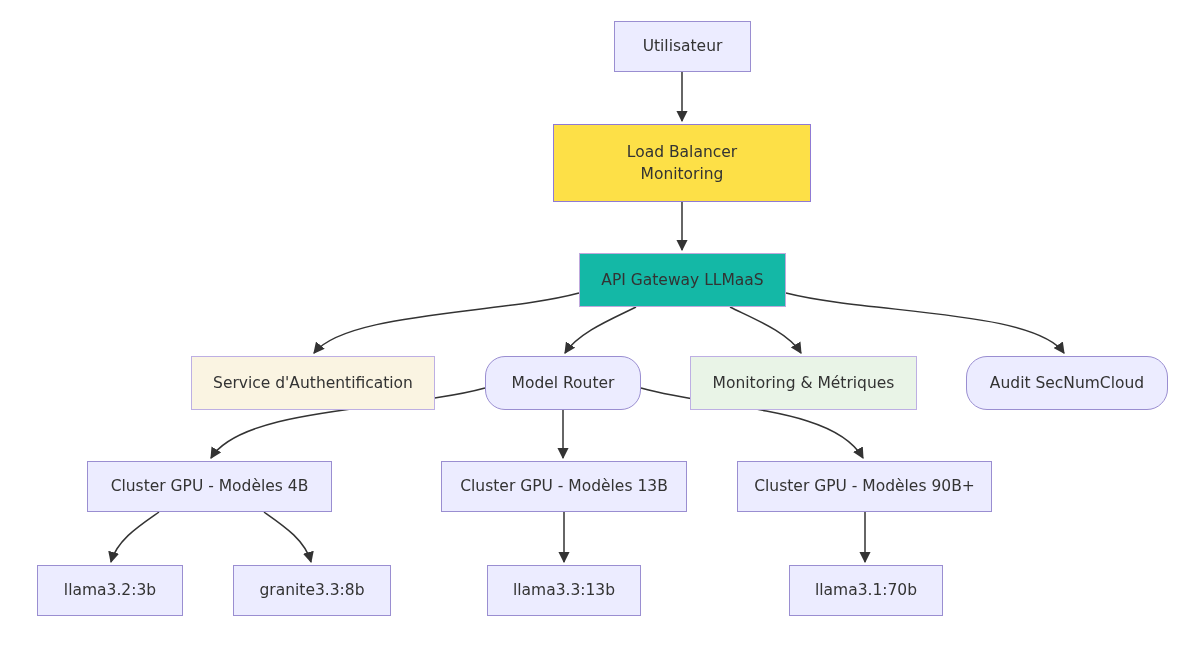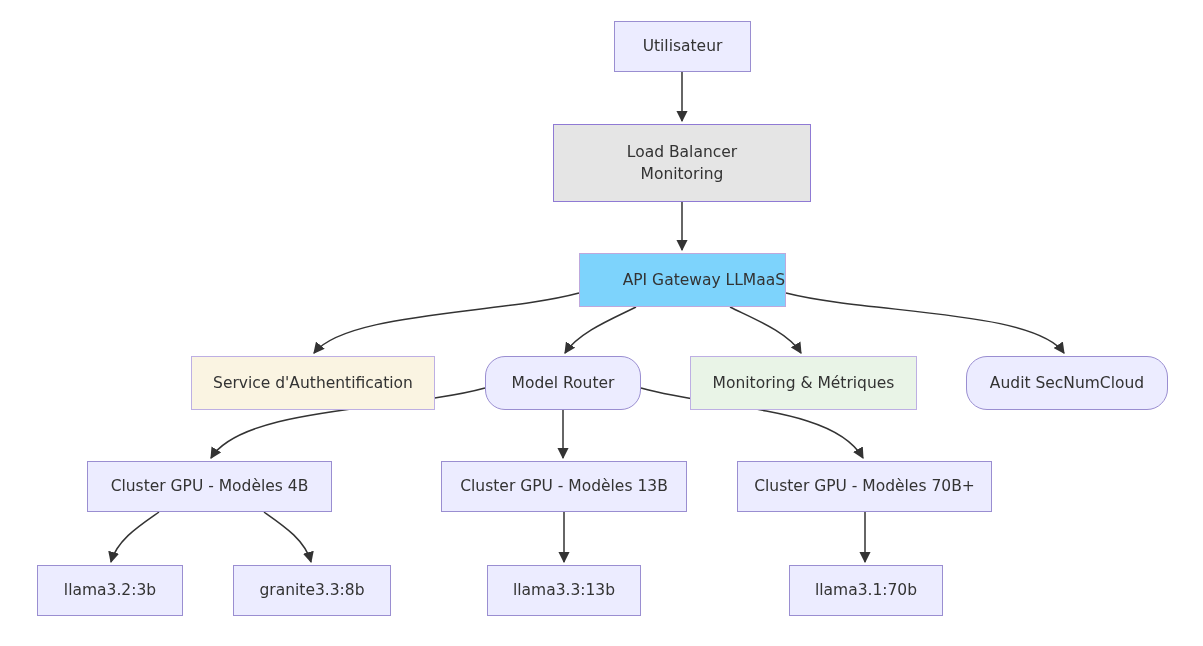--- a/index.html
+++ b/index.html
@@ -44,7 +44,7 @@
   }
   .node .node-label { white-space: nowrap; }
   .node.style-lavender { background: #ECECFF; border-color: #9A8ED1; }
-  .node.style-blue     { background: #e5e5e5; border-color: #8F7AD4; }
+  .node.style-blue     { background: #fde047; border-color: #8F7AD4; }
   .node.style-purple   { background: #7dd3fc; border-color: #BFA8DC; align-items: flex-end; }
   .node.style-cream    { background: #FAF4E2; border-color: #BDAFE3; }
   .node.style-green    { background: #E9F4E7; border-color: #BDAFE3; }

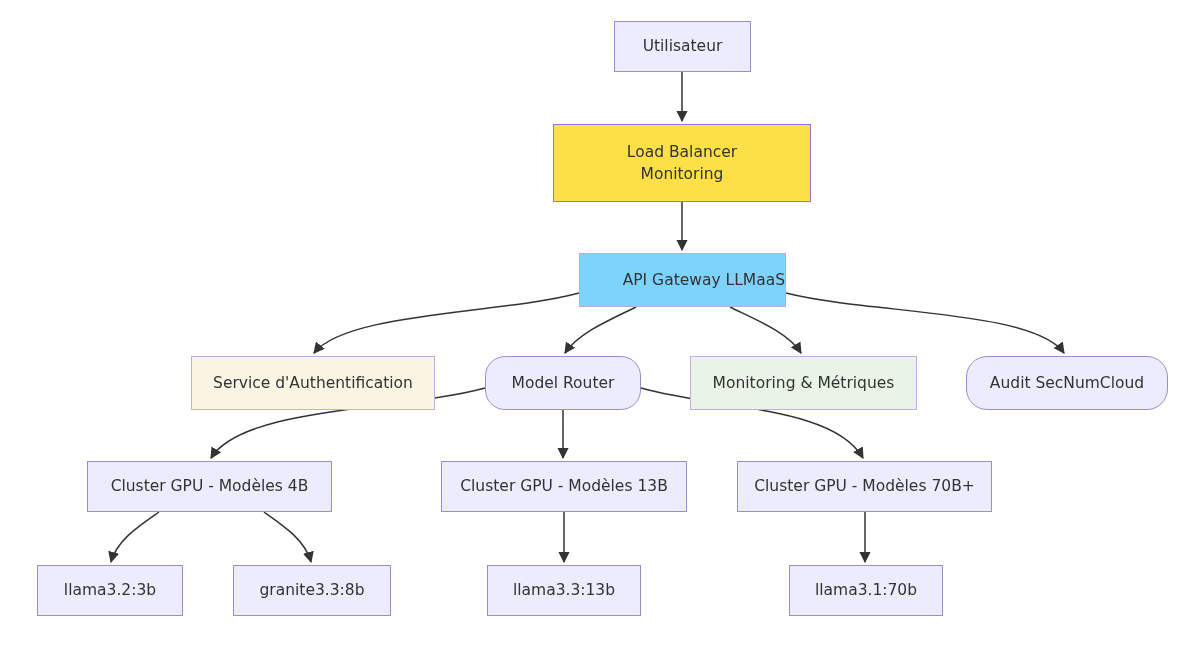--- a/index.html
+++ b/index.html
@@ -45,7 +45,7 @@
   .node .node-label { white-space: nowrap; }
   .node.style-lavender { background: #ECECFF; border-color: #9A8ED1; }
   .node.style-blue     { background: #fde047; border-color: #8F7AD4; }
-  .node.style-purple   { background: #7dd3fc; border-color: #BFA8DC; align-items: flex-end; }
+  .node.style-purple   { background: #14b8a6; border-color: #BFA8DC; }
   .node.style-cream    { background: #FAF4E2; border-color: #BDAFE3; }
   .node.style-green    { background: #E9F4E7; border-color: #BDAFE3; }
 </style>

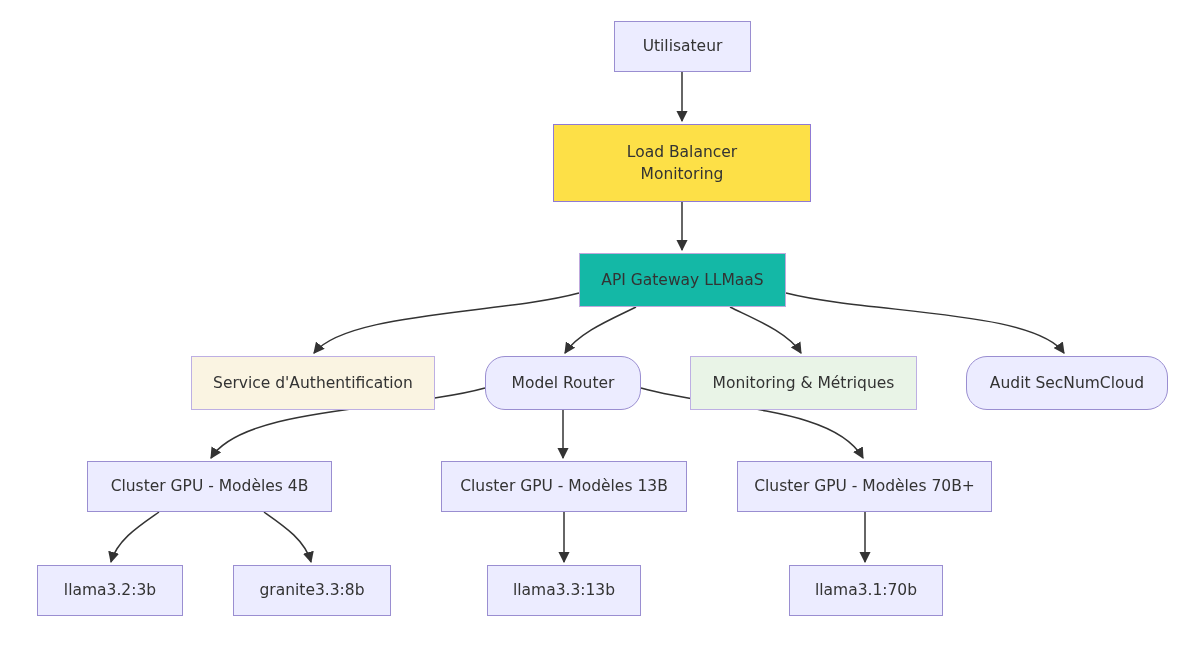--- a/index.html
+++ b/index.html
@@ -105,7 +105,7 @@
         <span class="node-label">Cluster GPU - Modèles 13B</span>
       </div>
       <div class="node style-lavender" style="left: 726px; top: 461px; width: 255px; height: 51px;">
-        <span class="node-label">Cluster GPU - Modèles 70B+</span>
+        <span class="node-label">Cluster GPU - Modèles 90B+</span>
       </div>
       <div class="node style-lavender" style="left: 26px; top: 565px; width: 146px; height: 51px;">
         <span class="node-label">llama3.2:3b</span>

